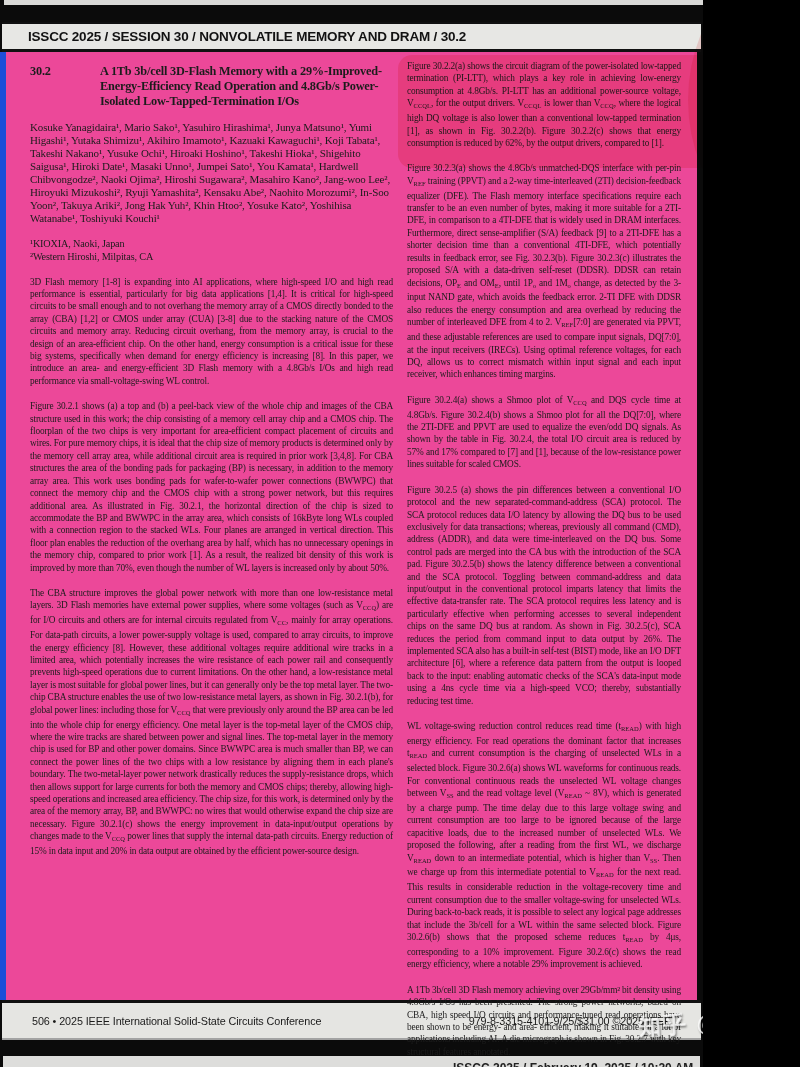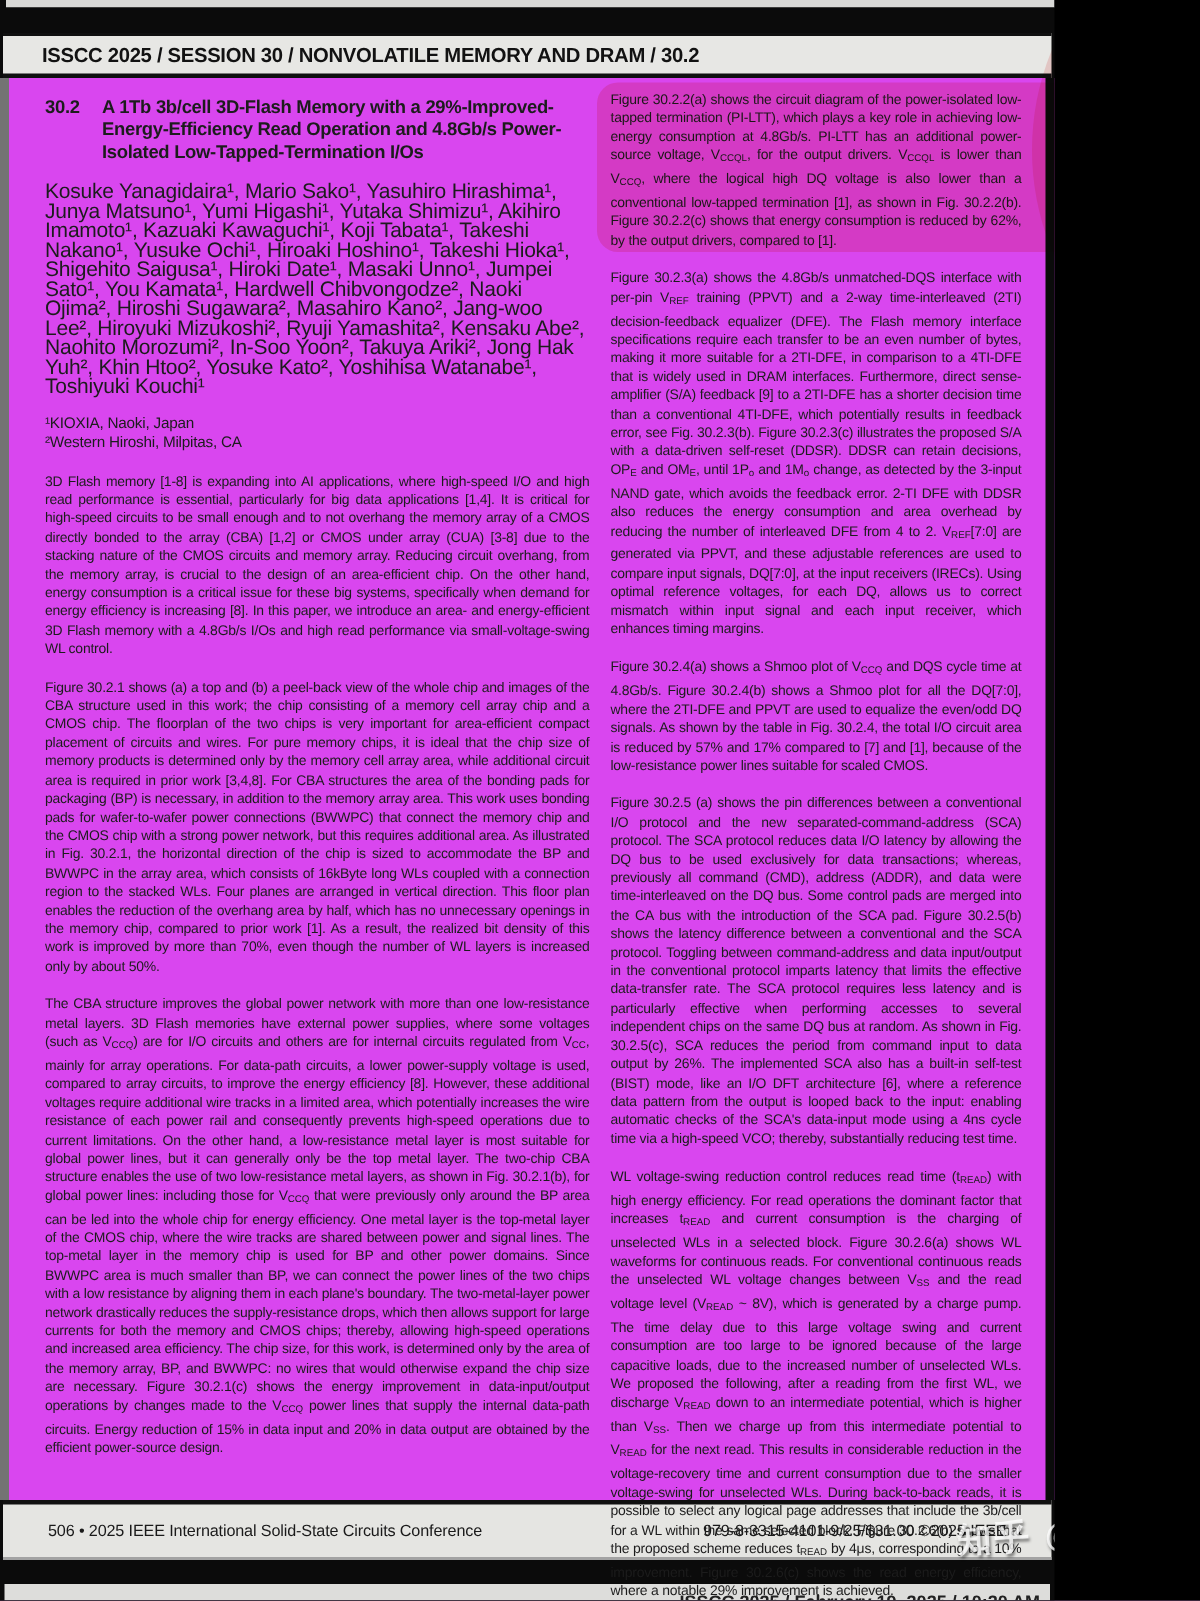--- a/index.html
+++ b/index.html
@@ -17,9 +17,9 @@
   #header-bar .hdr-text{font-weight:bold;font-size:13.5px;letter-spacing:-0.2px;color:#121212;}
 
   
-  #page-body{position:absolute;top:52px;left:0;right:0;height:948px;background:#d946ef;
-             border-left:6px solid #737373;border-right:6px solid #0b0b0b;
-             padding:8px 16px 0 24px;box-sizing:border-box;}
+  #page-body{position:absolute;top:52px;left:0;right:0;height:948px;background:#ec4899;
+             border-left:6px solid #1d4ed8;border-right:6px solid #0b0b0b;
+             padding:8px 16px 0 24px;box-sizing:border-box;font-family:Liberation Serif, serif;}
   #columns{display:flex;gap:14px;position:relative;z-index:1;}
   .col{color:#1c1c1c;}
   #col-left{width:363px;flex:0 0 auto;}

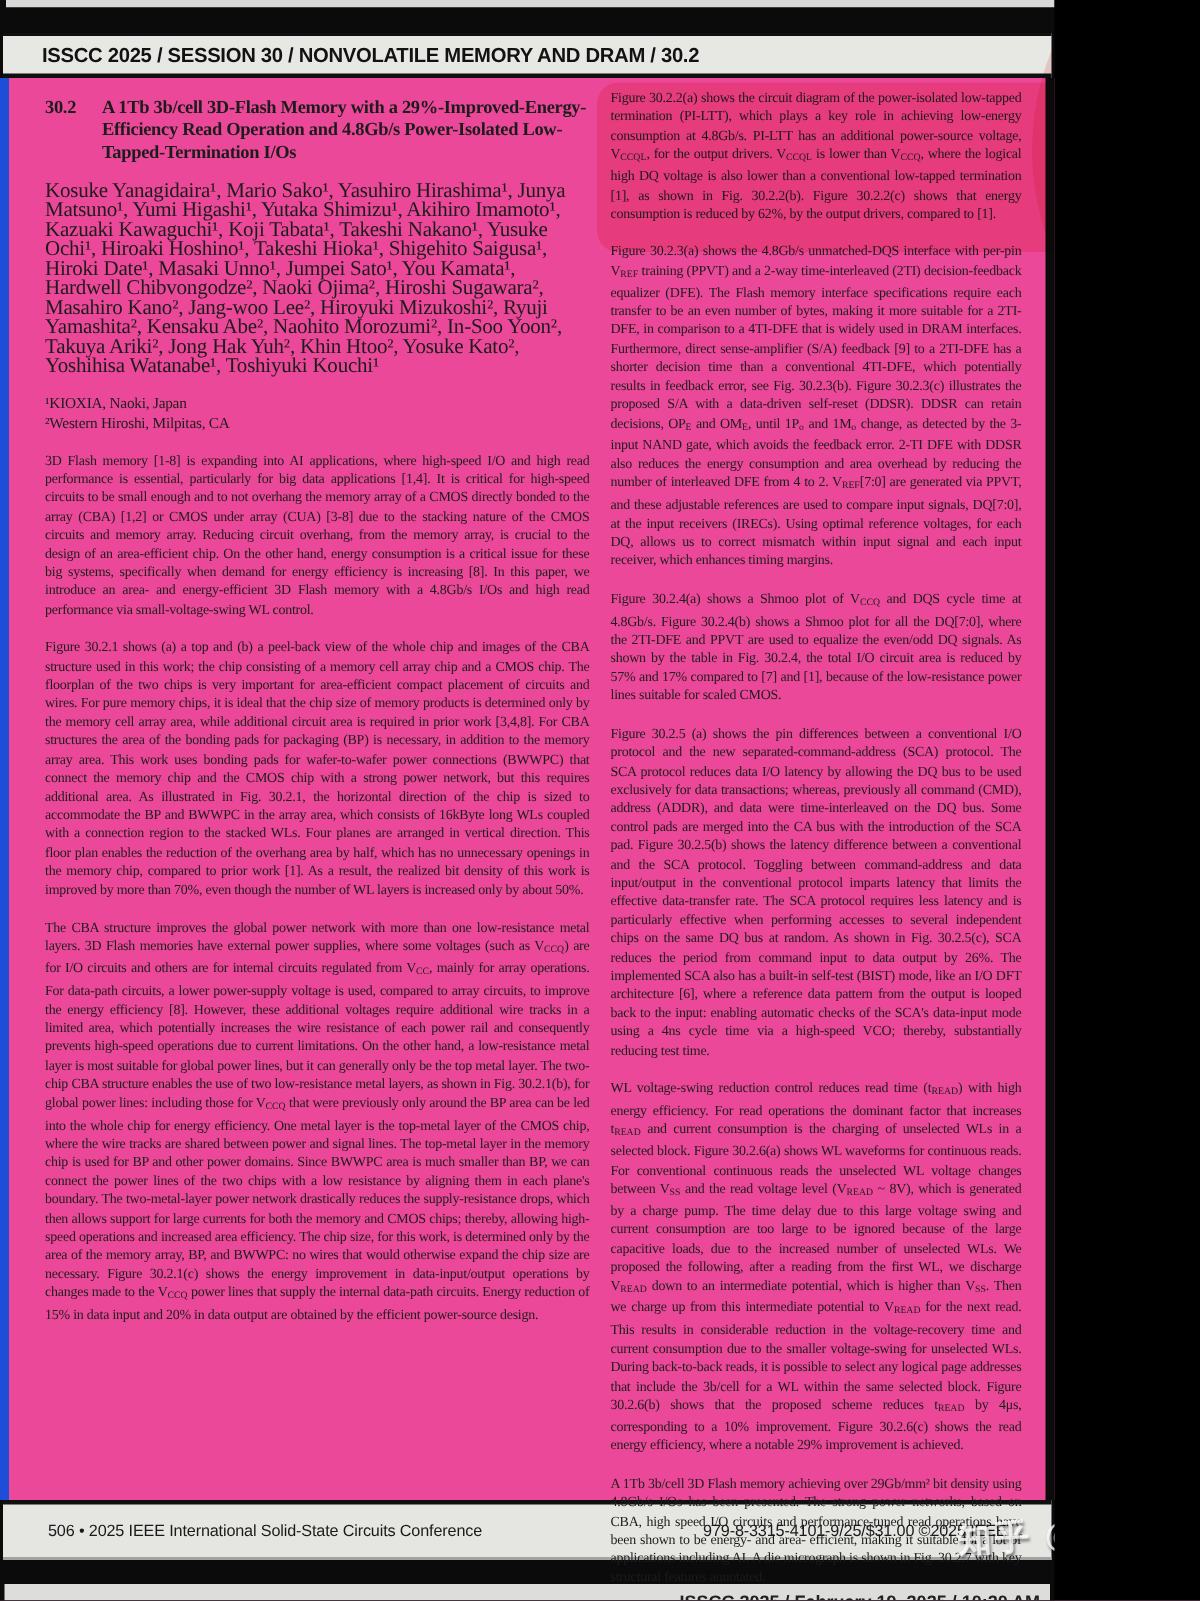--- a/index.html
+++ b/index.html
@@ -31,7 +31,7 @@
 
   #title-block{display:flex;gap:8px;margin:4px 0 11px 0;}
   #paper-number{font-weight:bold;font-size:12.3px;letter-spacing:-0.2px;flex:0 0 30px;}
-  #paper-title{font-weight:bold;font-size:12.3px;line-height:15.2px;letter-spacing:-0.2px;}
+  #paper-title{font-weight:bold;font-size:12.3px;line-height:15.2px;letter-spacing:-0.2px;margin-left:32px;}
 
   #authors{font-size:14px;line-height:13px;letter-spacing:-0.15px;margin:0 0 12px 0;text-align:left;}
   #affiliations{font-size:10.2px;line-height:13px;letter-spacing:-0.15px;margin:0 0 13px 0;}

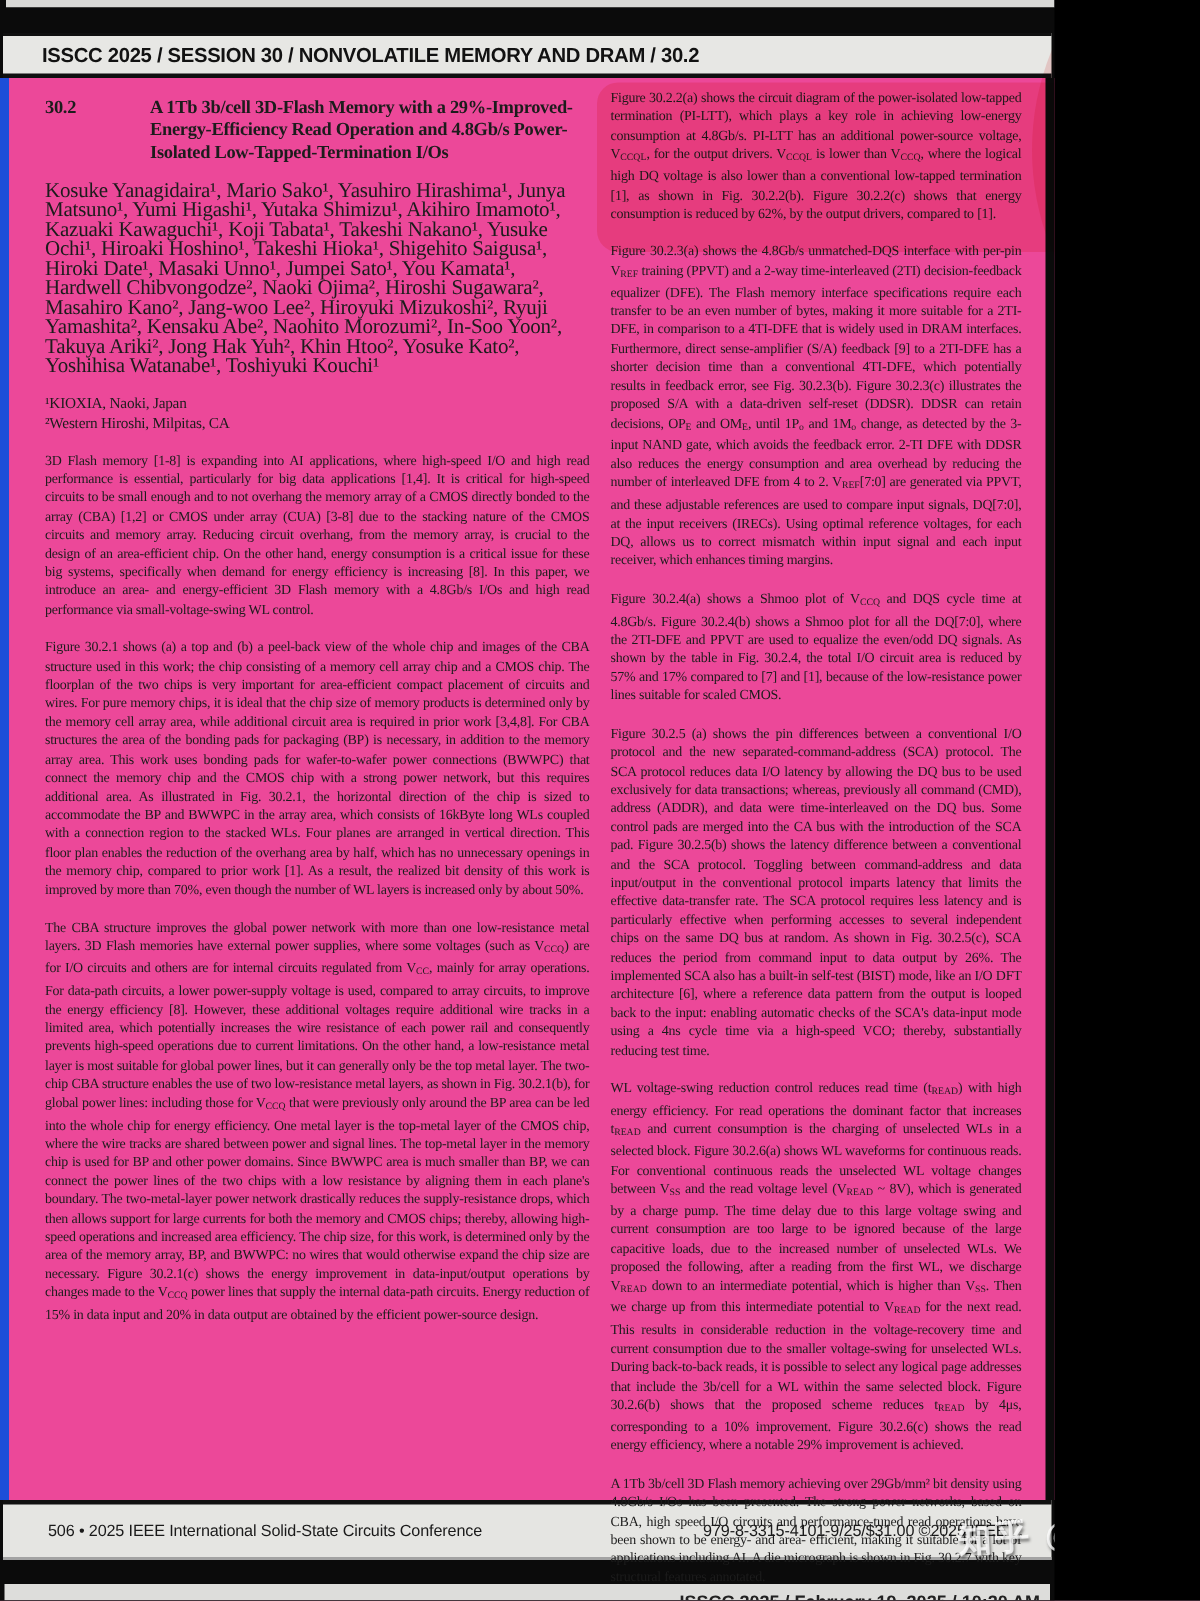--- a/index.html
+++ b/index.html
@@ -33,7 +33,7 @@
   #paper-number{font-weight:bold;font-size:12.3px;letter-spacing:-0.2px;flex:0 0 30px;}
   #paper-title{font-weight:bold;font-size:12.3px;line-height:15.2px;letter-spacing:-0.2px;margin-left:32px;}
 
-  #authors{font-size:14px;line-height:13px;letter-spacing:-0.15px;margin:0 0 12px 0;text-align:left;}
+  #authors{font-size:11px;line-height:13px;letter-spacing:-0.15px;margin:0 0 12px 0;text-align:left;}
   #affiliations{font-size:10.2px;line-height:13px;letter-spacing:-0.15px;margin:0 0 13px 0;}
 
   

